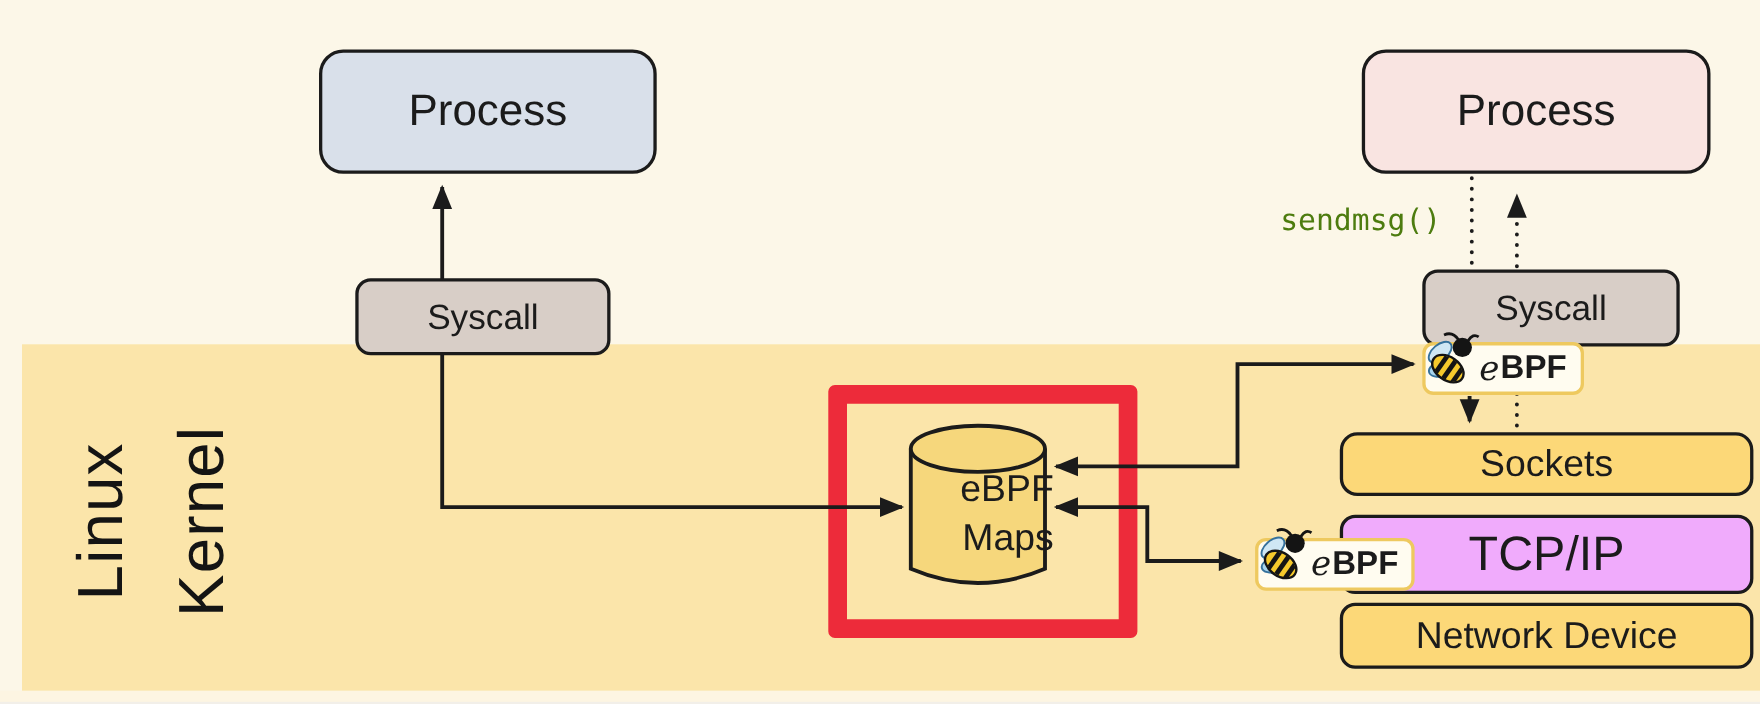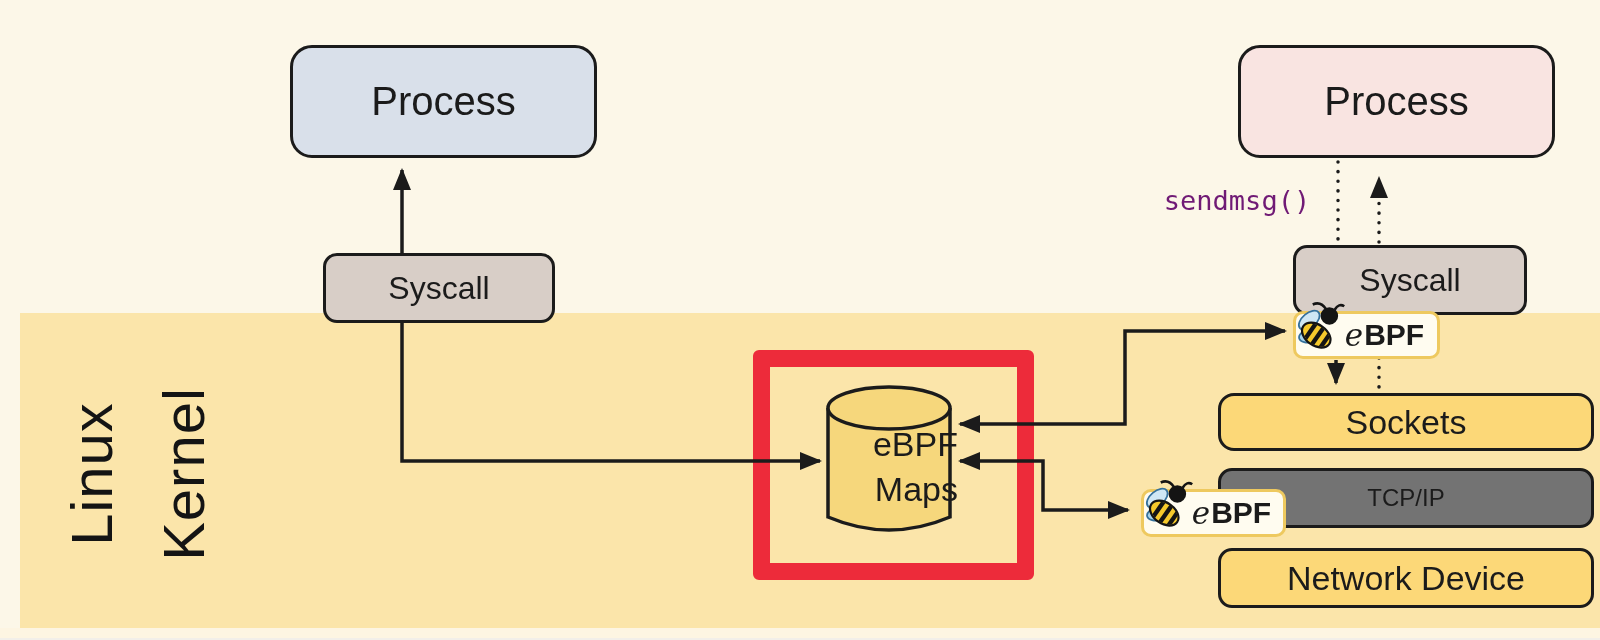--- a/index.html
+++ b/index.html
@@ -46,7 +46,7 @@
 
   .callsig{
     position:absolute;height:34px;display:flex;align-items:center;justify-content:center;
-    font-family:"DejaVu Sans Mono",monospace;font-size:27px;color:#701a75;
+    font-family:"DejaVu Sans Mono",monospace;font-size:27px;color:#4d7c0f;
   }
   .sendmsg{left:1146px;top:183px;width:182px;}
   .recvmsg{left:1390px;top:183px;width:192px;}

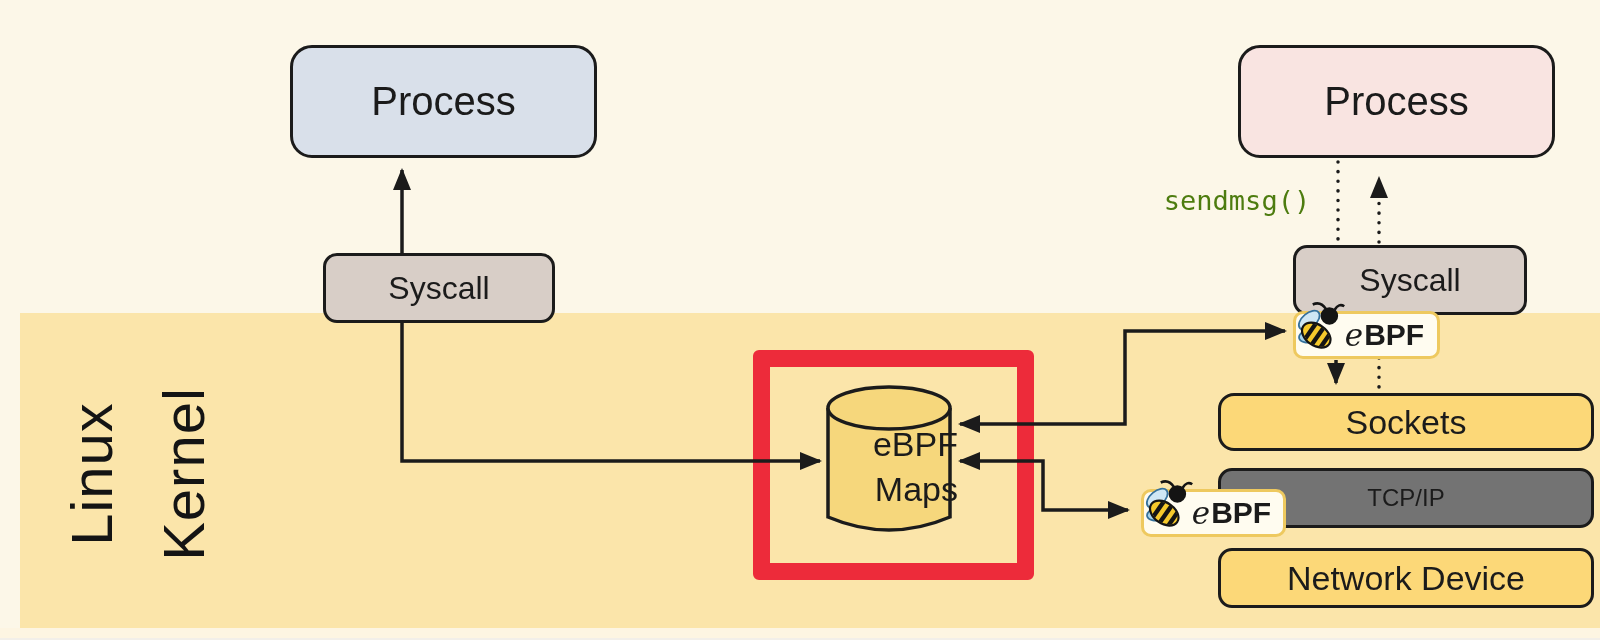--- a/index.html
+++ b/index.html
@@ -28,7 +28,7 @@
   .syscall-left {left:282px; top:253px;width:232px;height:70px; border-radius:14px;background:#d8cec7;font-size:32px;}
   .syscall-right{left:1252px;top:245px;width:234px;height:70px; border-radius:14px;background:#d8cec7;font-size:32px;}
   .sockets{left:1177px;top:393px;width:376px;height:58px;border-radius:16px;background:#fcd878;font-size:34px;}
-  .tcpip  {left:1177px;top:468px;width:376px;height:60px;border-radius:14px;background:#737373;font-size:24px;}
+  .tcpip  {left:1177px;top:468px;width:376px;height:72px;border-radius:14px;background:#f0abfc;font-size:44px;}
   .netdev {left:1177px;top:548px;width:376px;height:60px;border-radius:14px;background:#fcd878;font-size:34px;align-items:center;}
 
   .red-frame{

